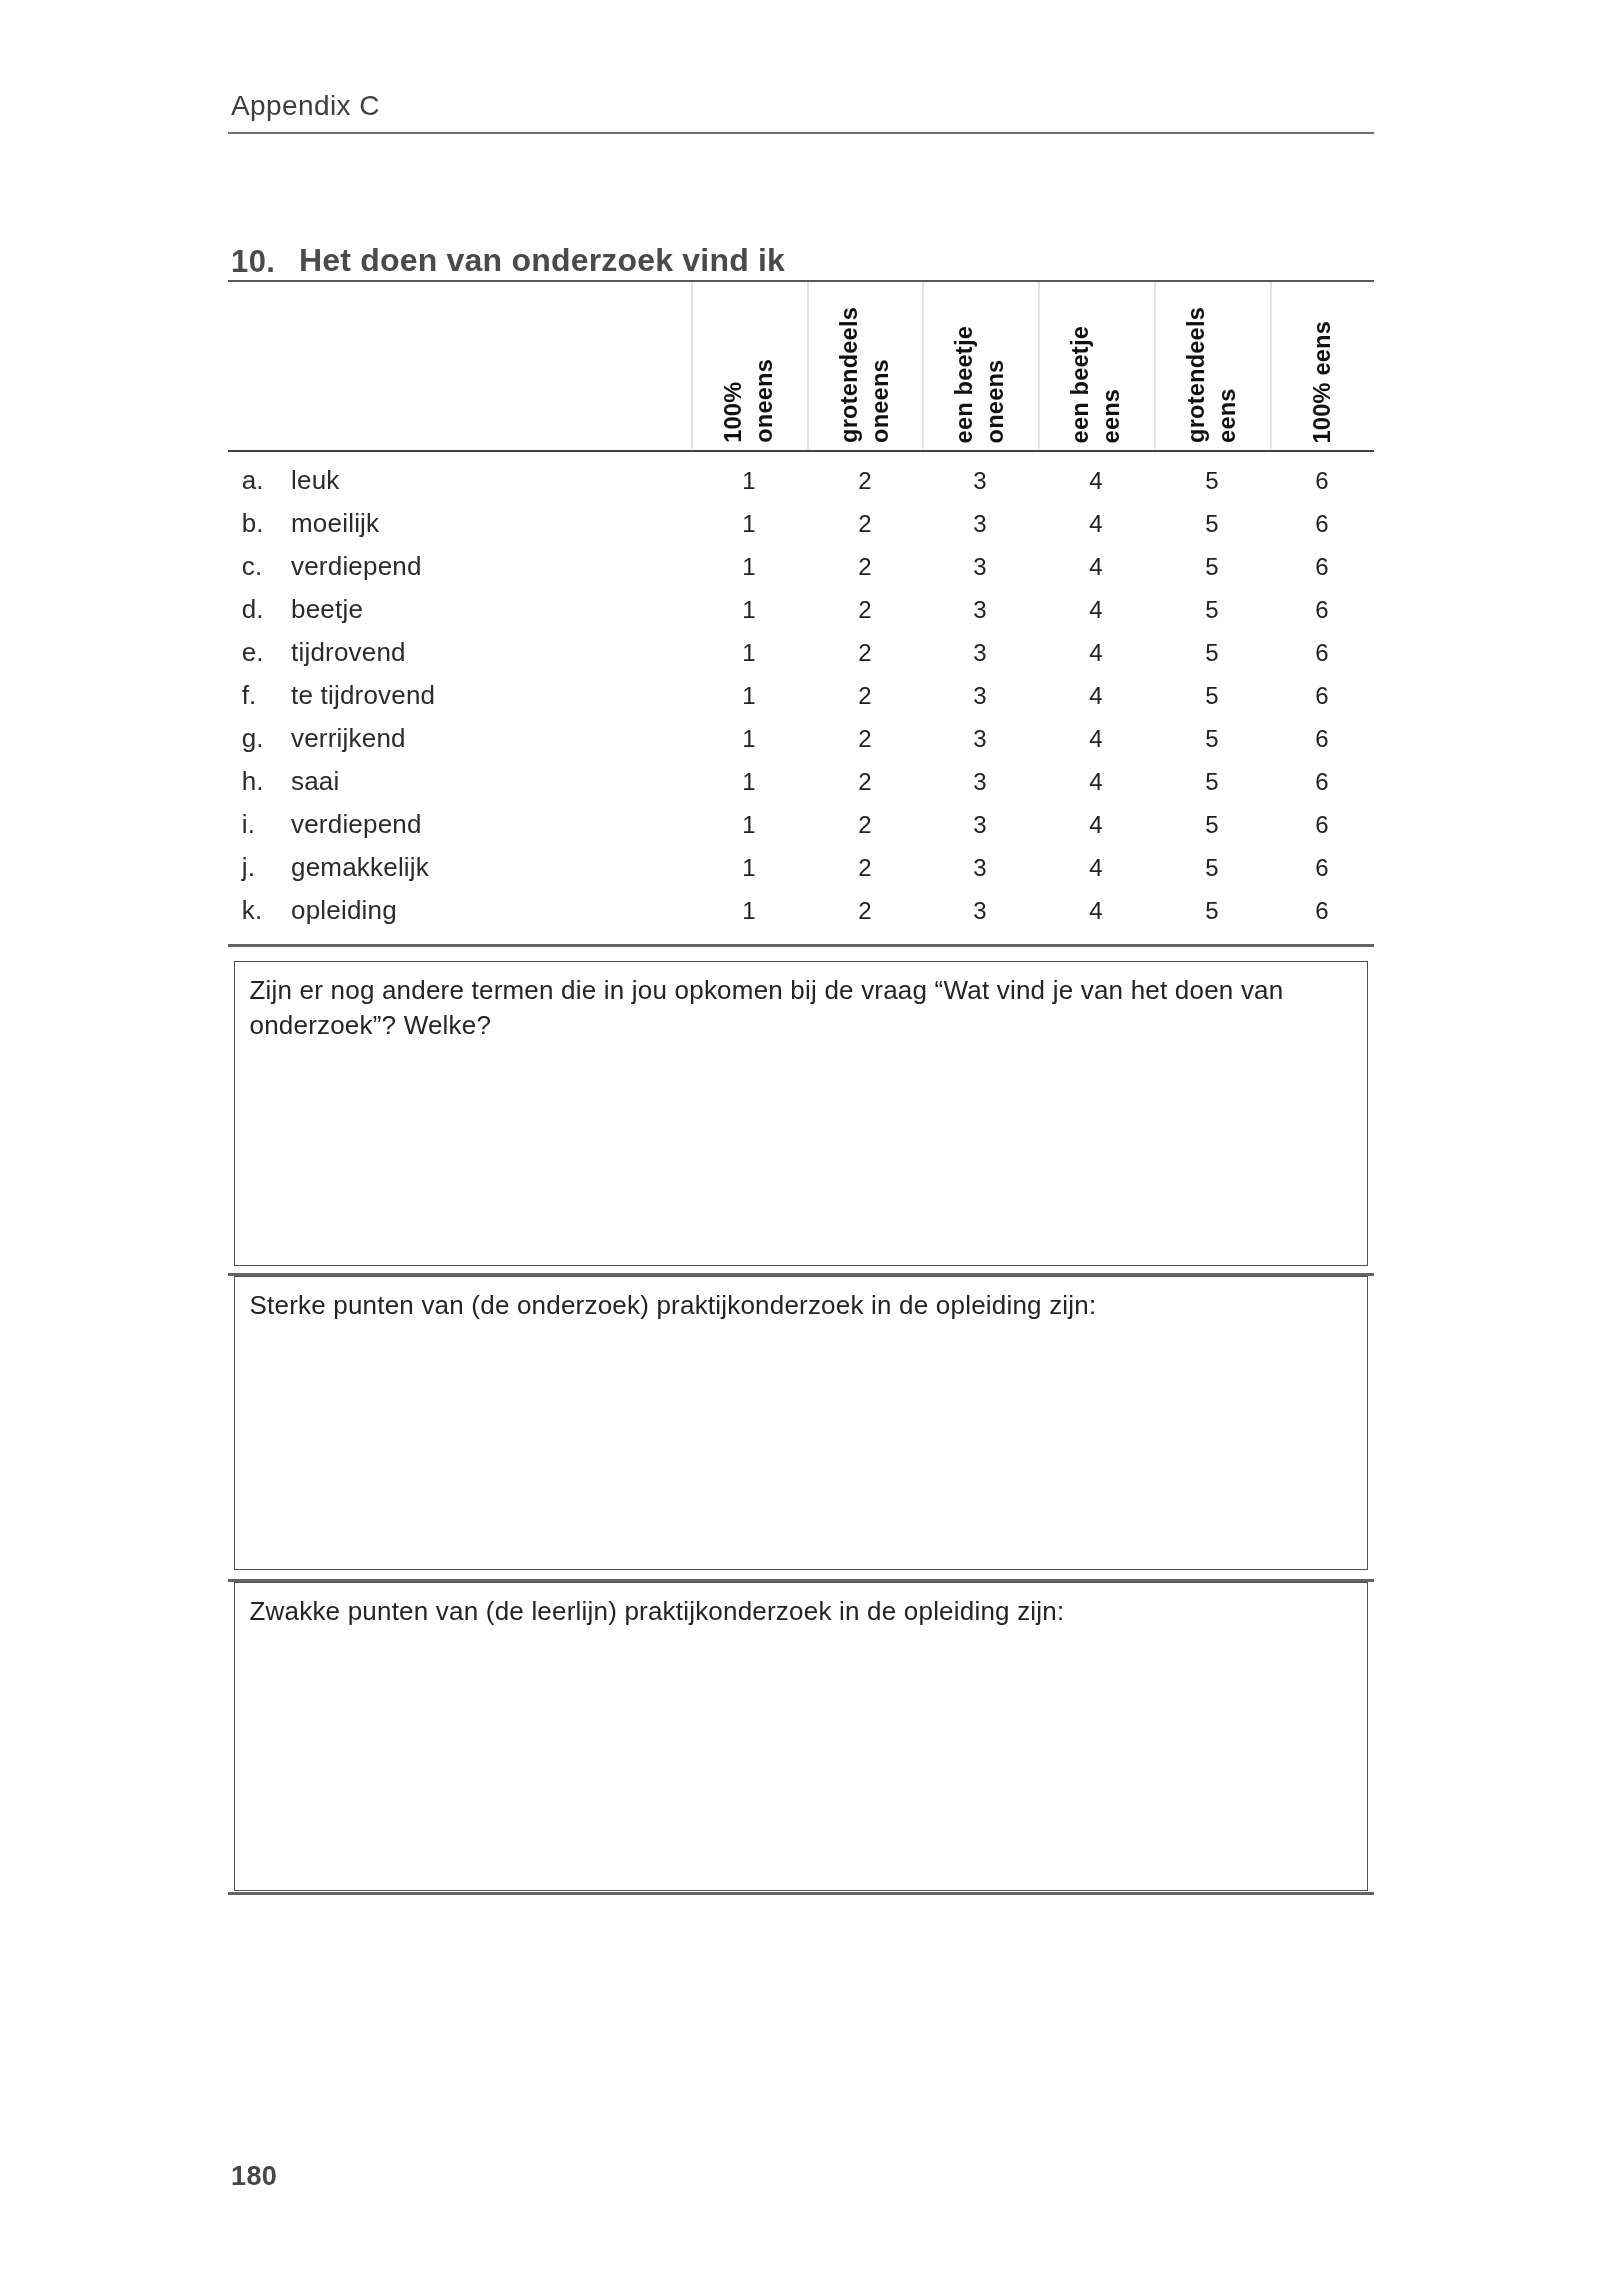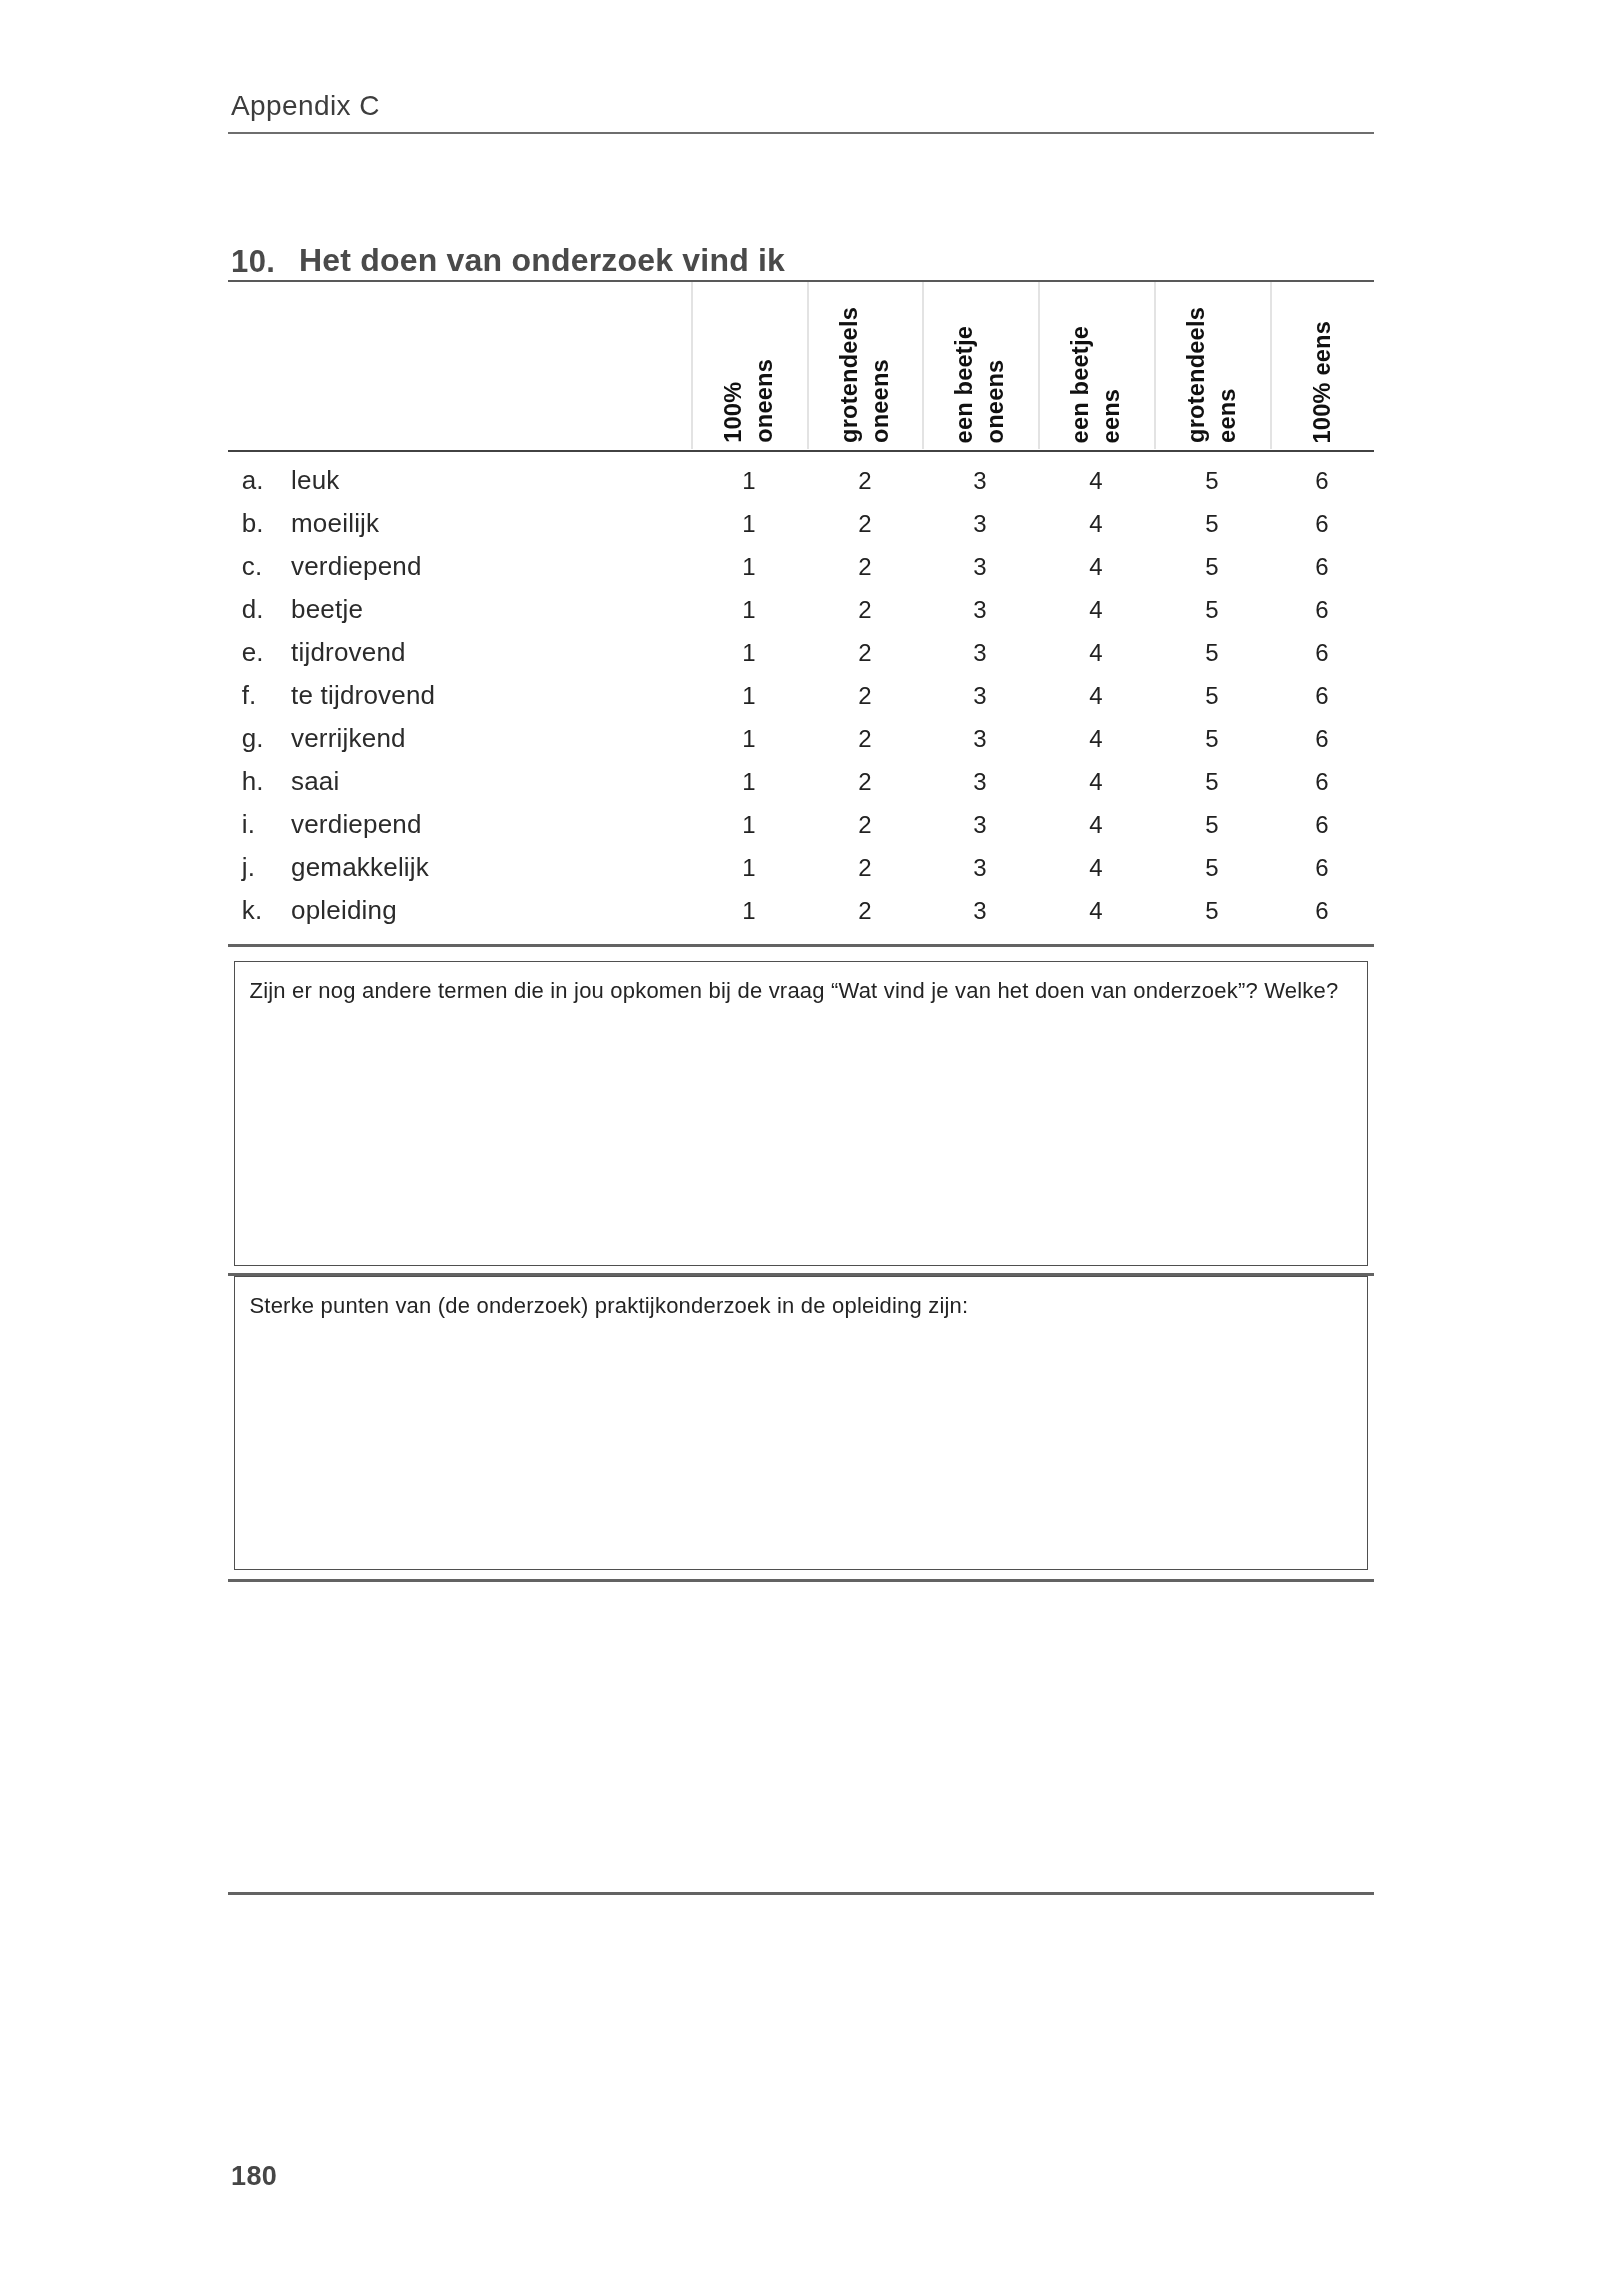--- a/index.html
+++ b/index.html
@@ -77,7 +77,7 @@
   }
   .answer-box .prompt{
     padding:10.7px 17px 0 14.5px;
-    font-size:22px;line-height:35px;color:#242424;letter-spacing:0.2px;
+    font-size:26px;line-height:35px;color:#242424;letter-spacing:0.2px;
   }
   
   .page-number{

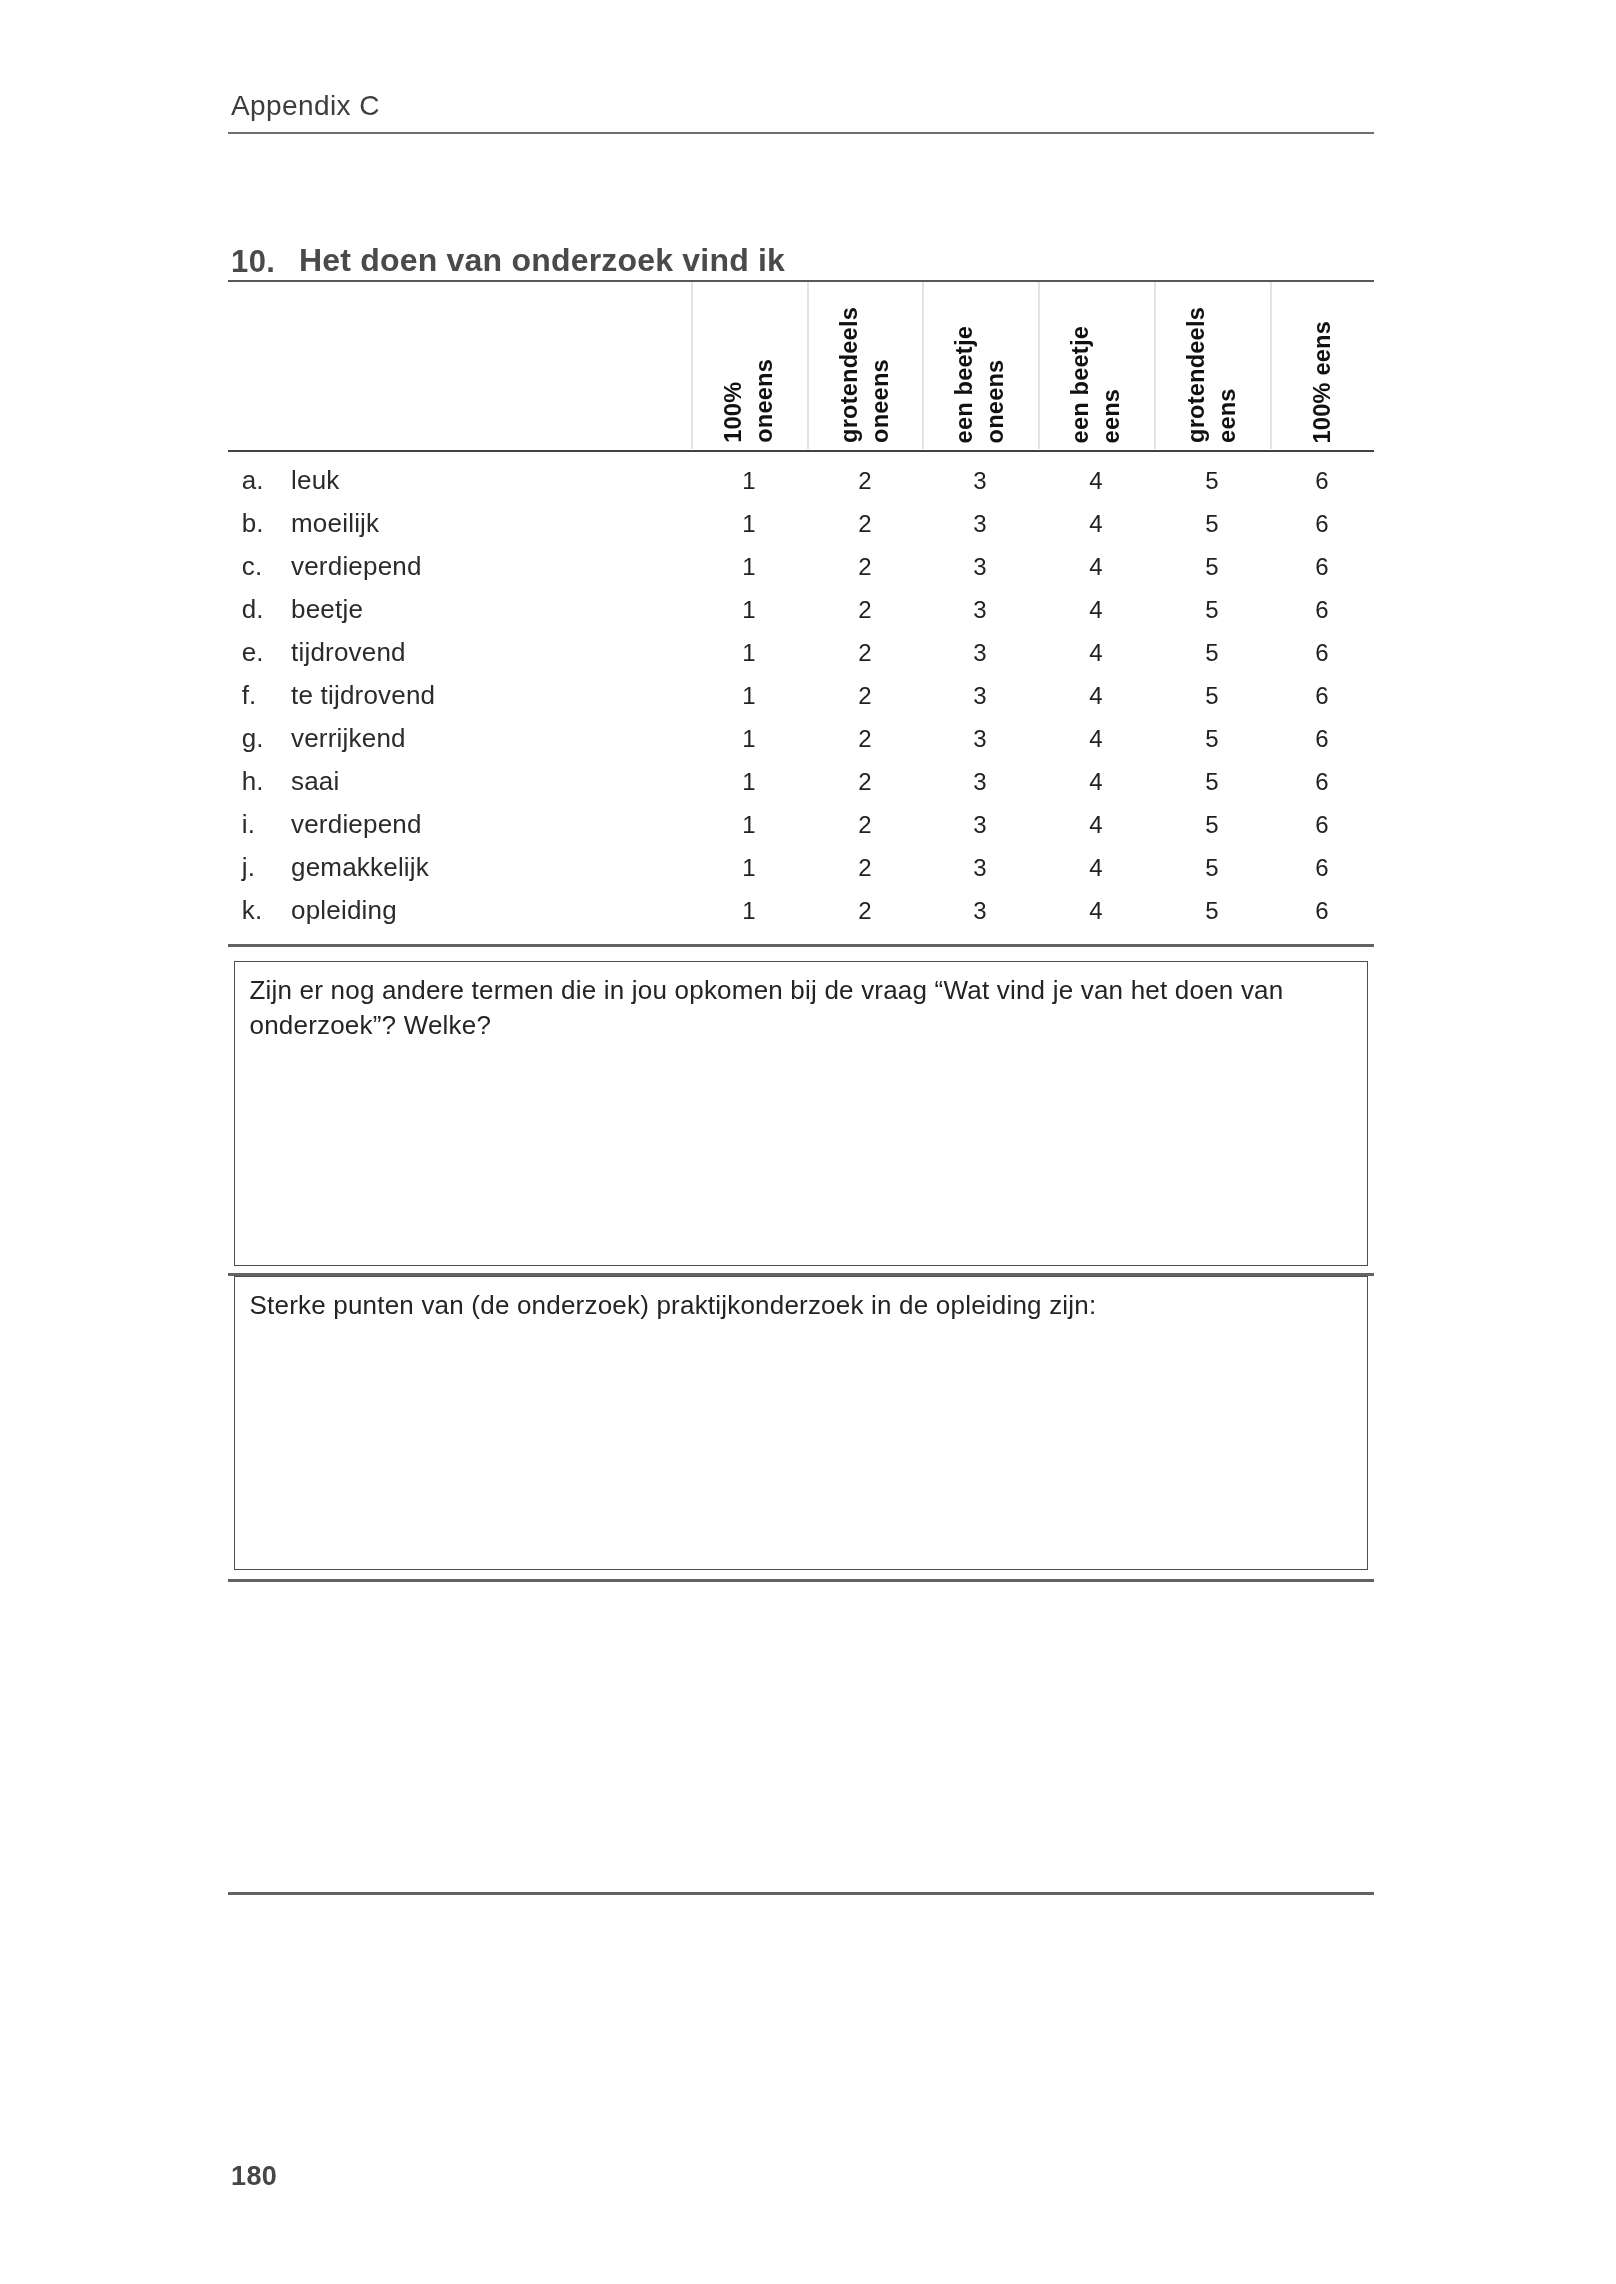--- a/index.html
+++ b/index.html
@@ -271,6 +271,9 @@
 
   <div class="thick-rule" style="top:1579px"></div>
 
+  <div class="answer-box" style="top:1582px;height:309px">
+    <div class="prompt">Zwakke punten van (de leerlijn) praktijkonderzoek in de opleiding zijn:</div>
+  </div>
 
   <div class="thick-rule" style="top:1892px"></div>
 

